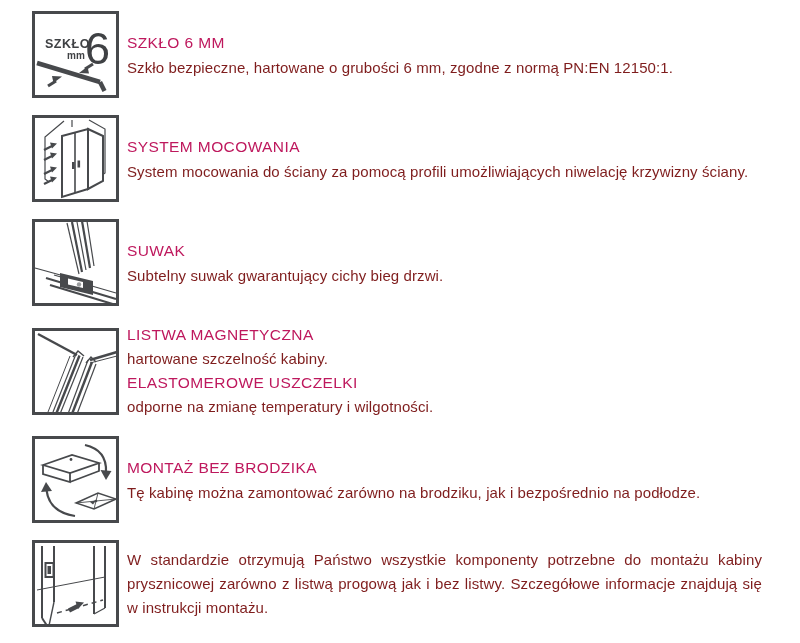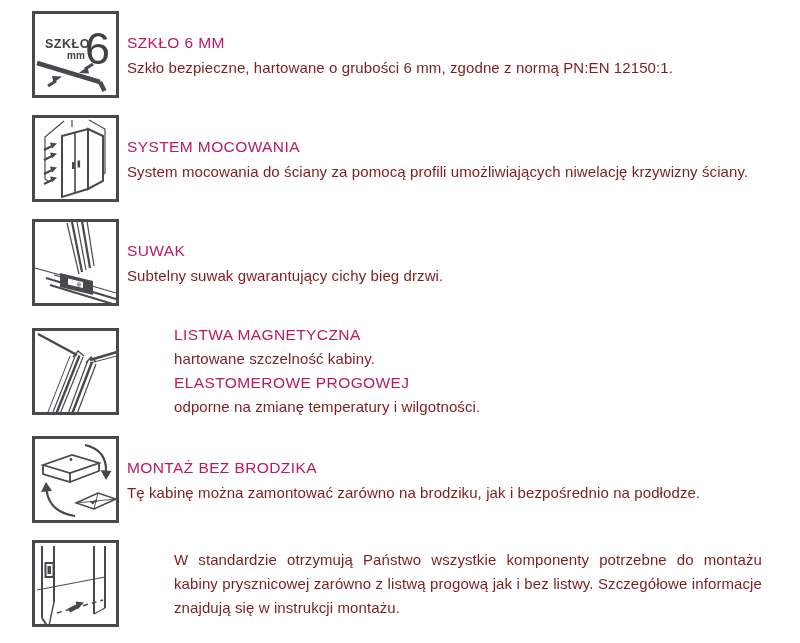--- a/index.html
+++ b/index.html
@@ -36,7 +36,7 @@
     letter-spacing:0.1px;
     text-align:justify;
   }
-  .tight .feature-title, .tight .feature-body { line-height:24px;margin-left:47px; }
+  .tight .feature-title, .tight .feature-body { line-height:24px; }
   
   .s { fill:none; stroke:#47494c; stroke-linecap:butt; }
   .sr { fill:none; stroke:#47494c; }

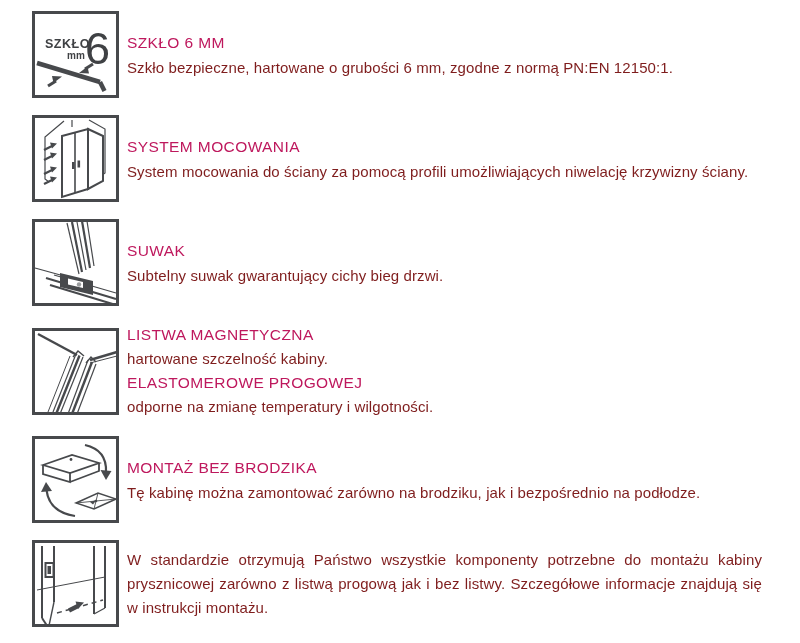--- a/index.html
+++ b/index.html
@@ -144,7 +144,7 @@
     <div class="text-col">
       <div class="feature-title">LISTWA MAGNETYCZNA</div>
       <div class="feature-body">hartowane szczelność kabiny.</div>
-      <div class="feature-title">ELASTOMEROWE PROGOWEJ</div>
+      <div class="feature-title">ELASTOMEROWE USZCZELKI</div>
       <div class="feature-body">odporne na zmianę temperatury i wilgotności.</div>
     </div>
   </div>

